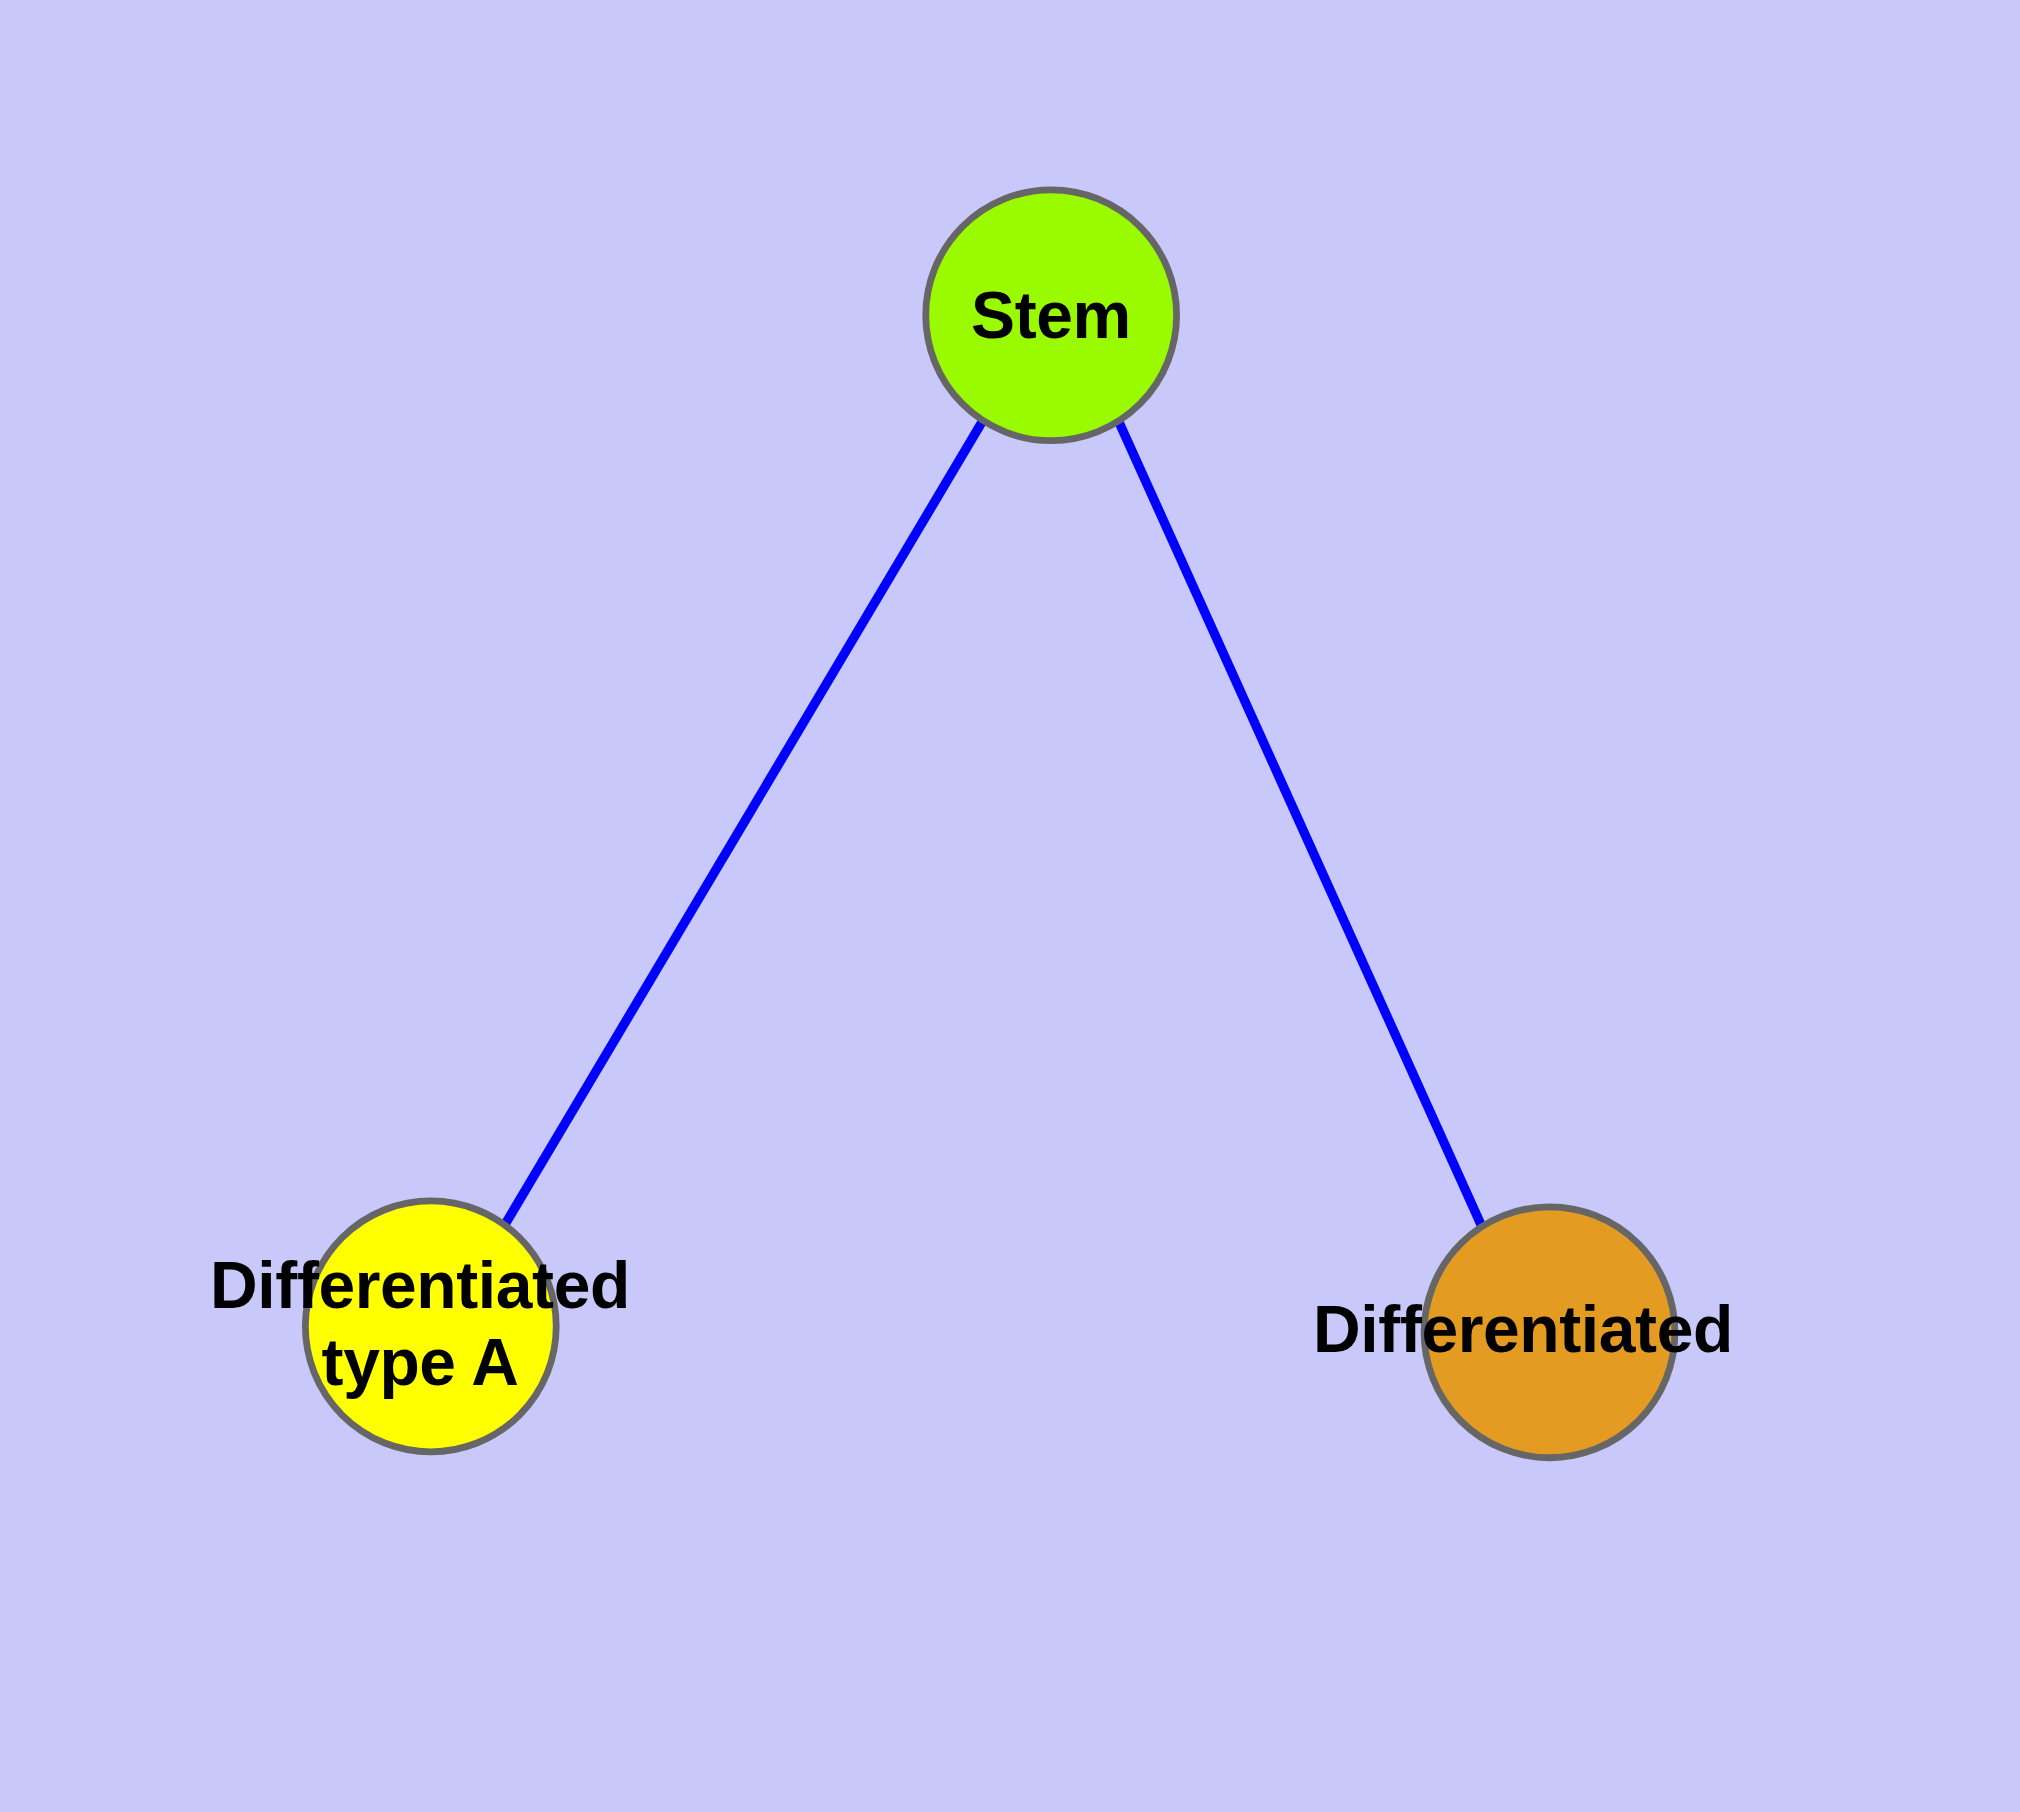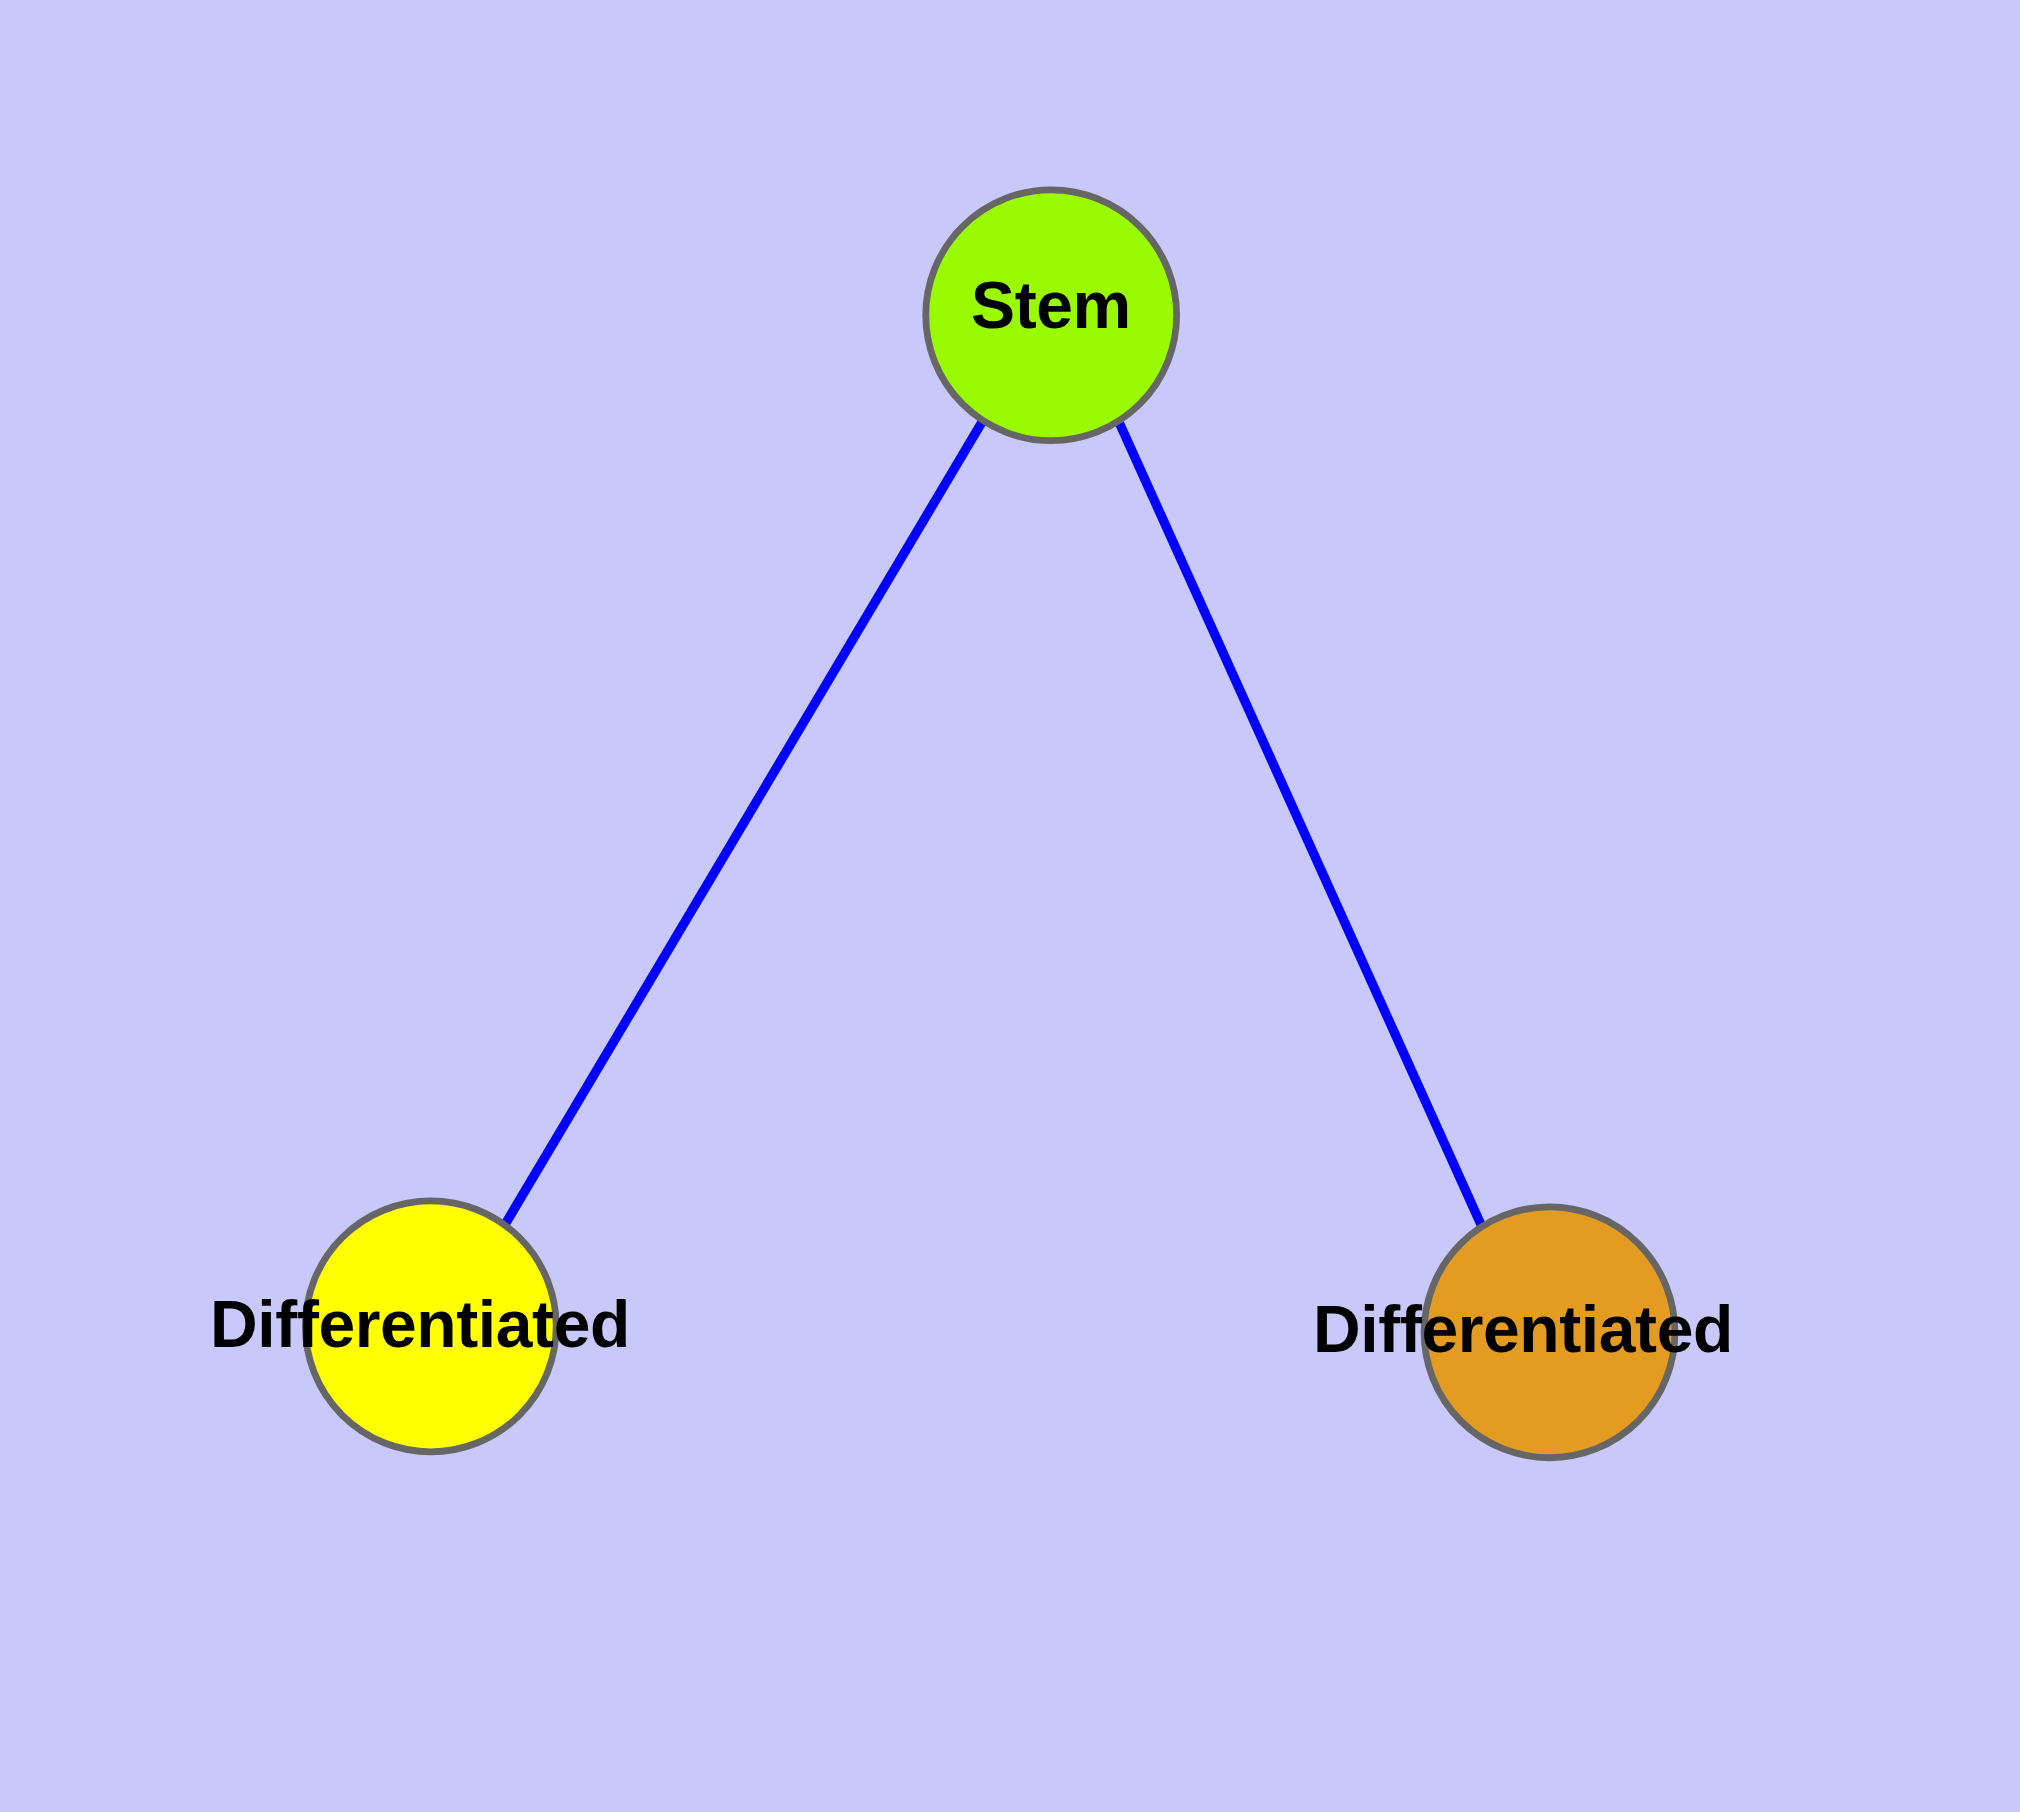--- a/index.html
+++ b/index.html
@@ -62,7 +62,7 @@
   </svg>
 
   <div id="label-layer">
-      <div class="node-label" style="left: 1051px; top: 305px; color: rgb(0, 0, 0);"><div>Stem</div></div>
+      <div class="node-label" style="left: 1051px; top: 315px; color: rgb(0, 0, 0);"><div>Stem</div></div>
       <div class="node-label" style="left: 420px; top: 1324px; color: rgb(0, 0, 0);"><div>Differentiated</div></div>
       <div class="node-label" style="left: 1523px; top: 1329px; color: rgb(0, 0, 0);"><div>Differentiated</div></div>
     </div>

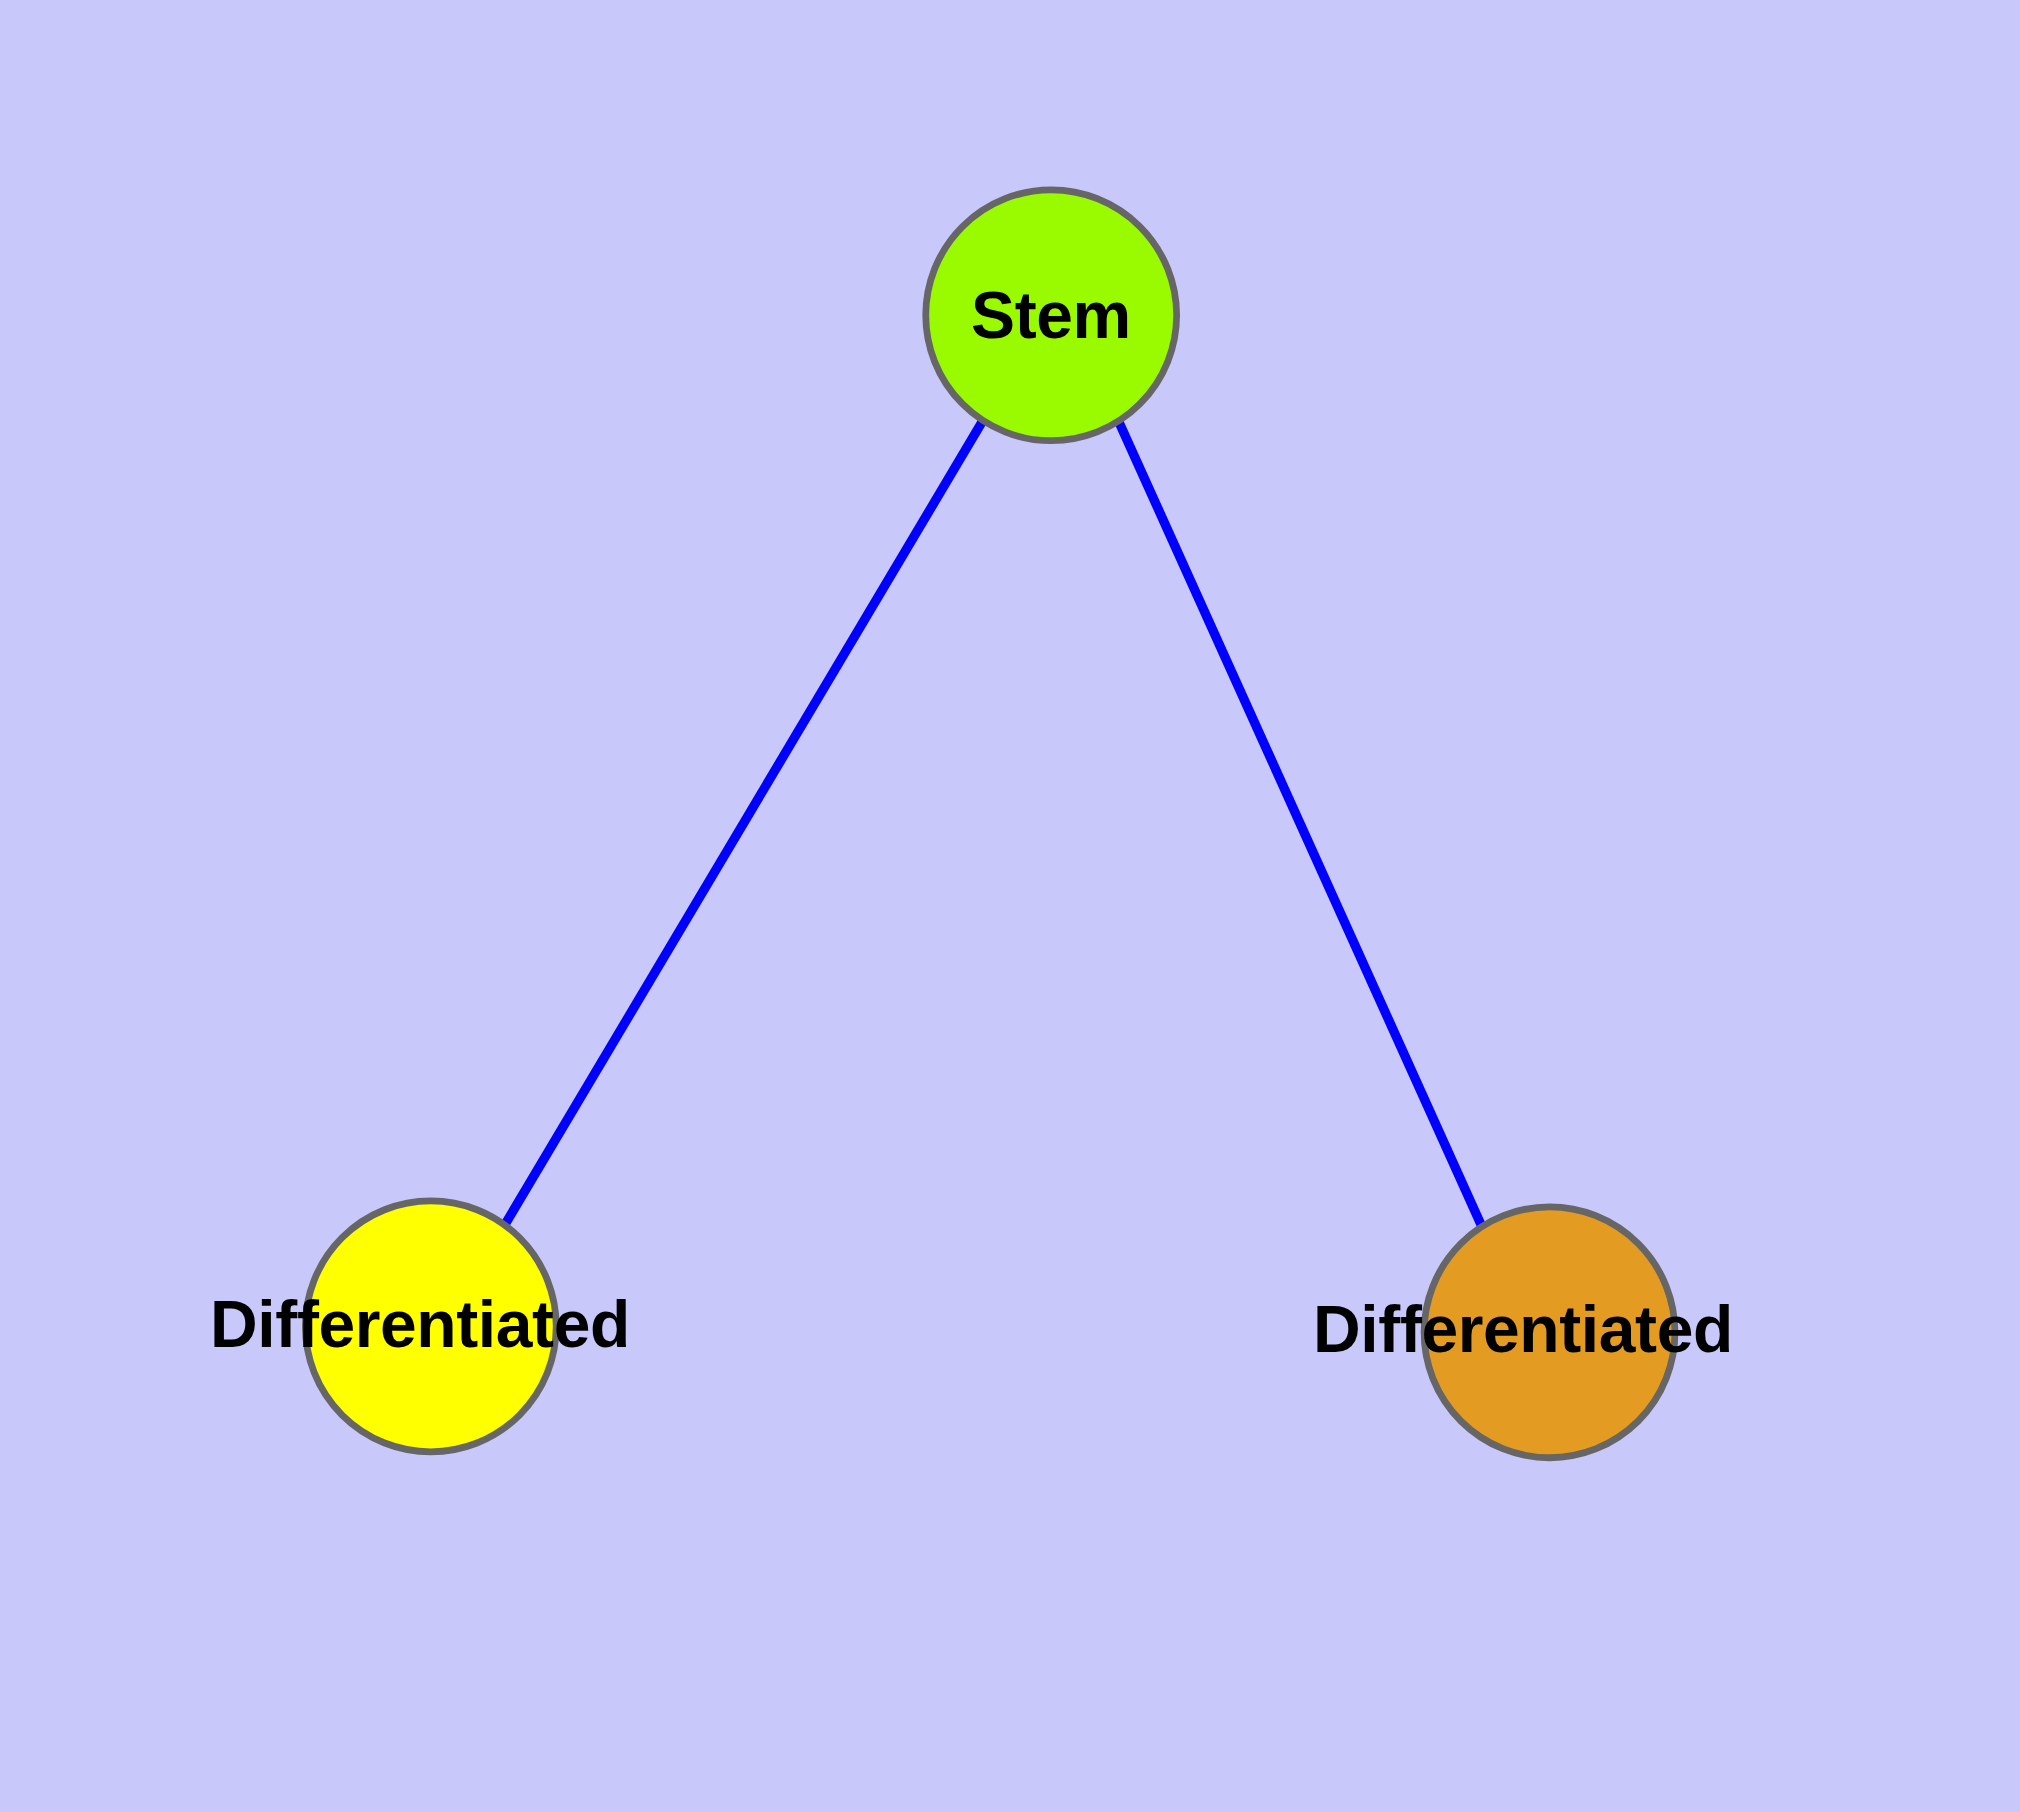--- a/index.html
+++ b/index.html
@@ -63,7 +63,7 @@
 
   <div id="label-layer">
       <div class="node-label" style="left: 1051px; top: 315px; color: rgb(0, 0, 0);"><div>Stem</div></div>
-      <div class="node-label" style="left: 420px; top: 1324px; color: rgb(0, 0, 0);"><div>Differentiated</div></div>
+      <div class="node-label" style="left: 420px; top: 1324px; color: rgb(0, 0, 0);"><div>Differentiated</div><div>type A</div></div>
       <div class="node-label" style="left: 1523px; top: 1329px; color: rgb(0, 0, 0);"><div>Differentiated</div></div>
     </div>
 

